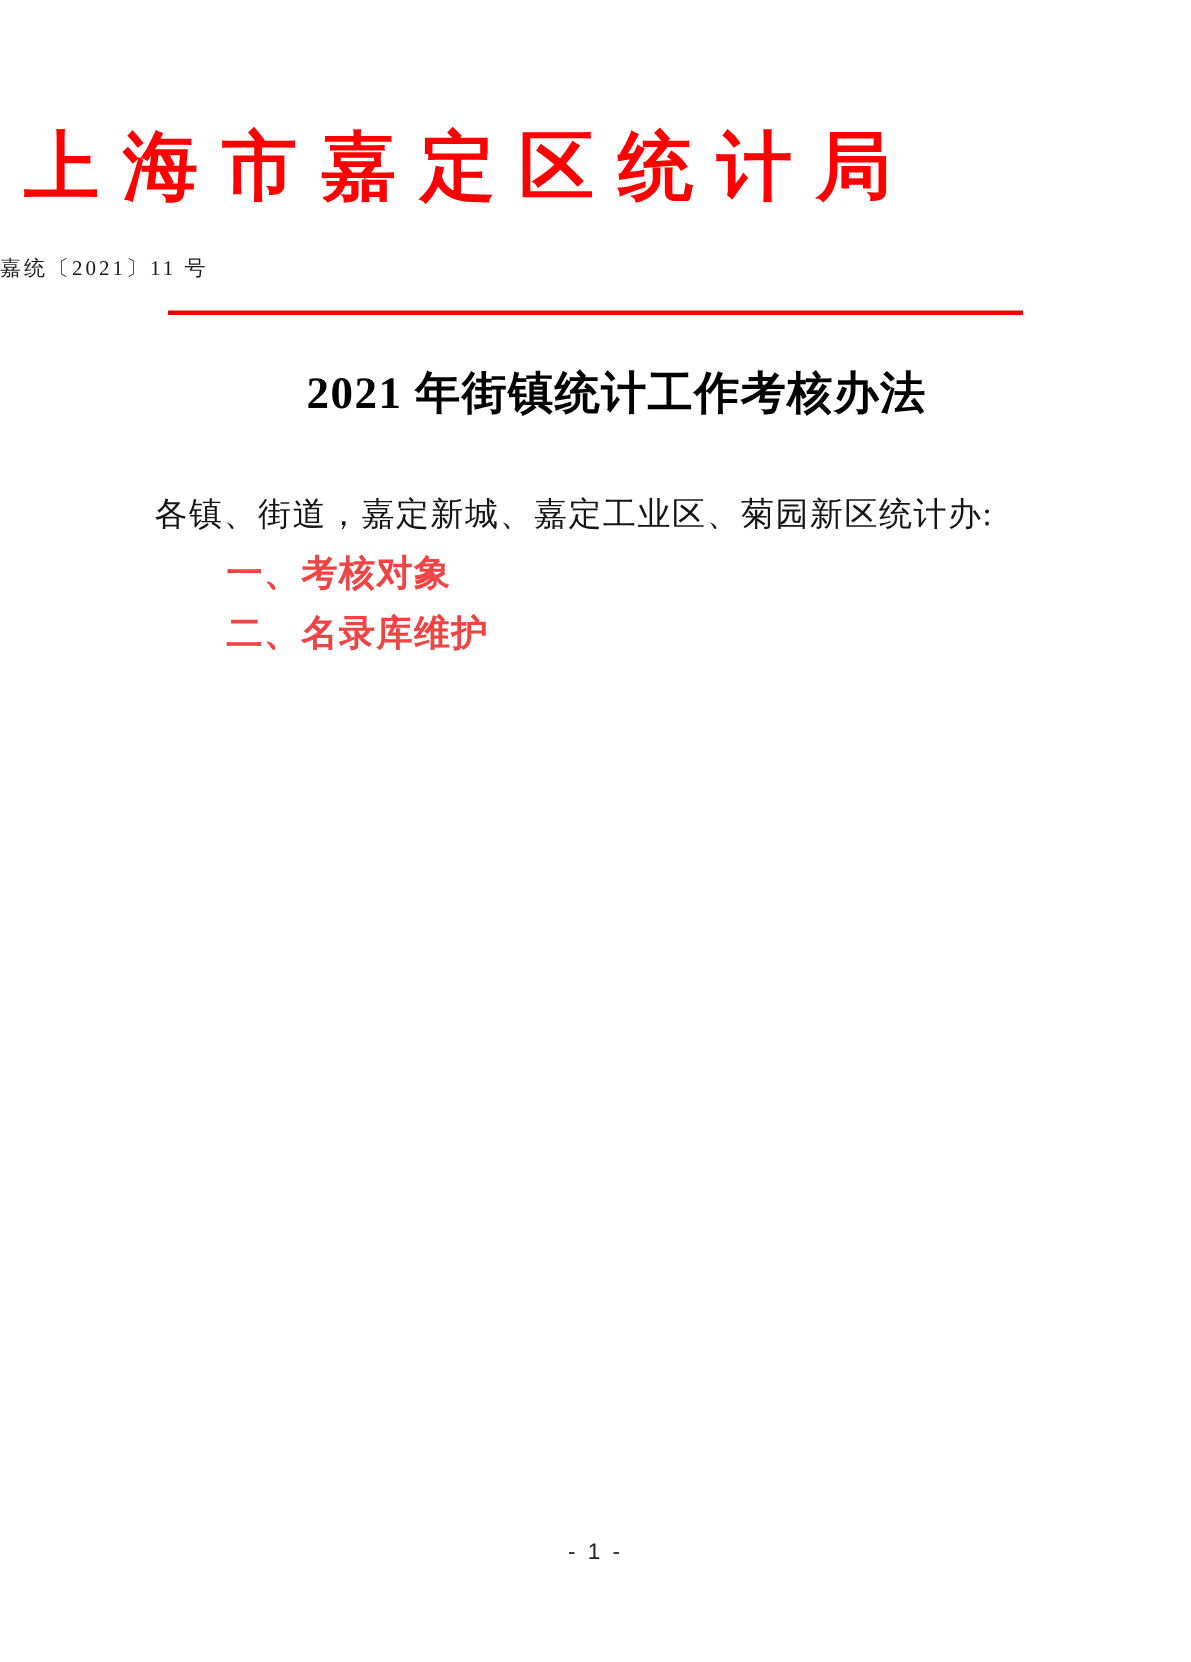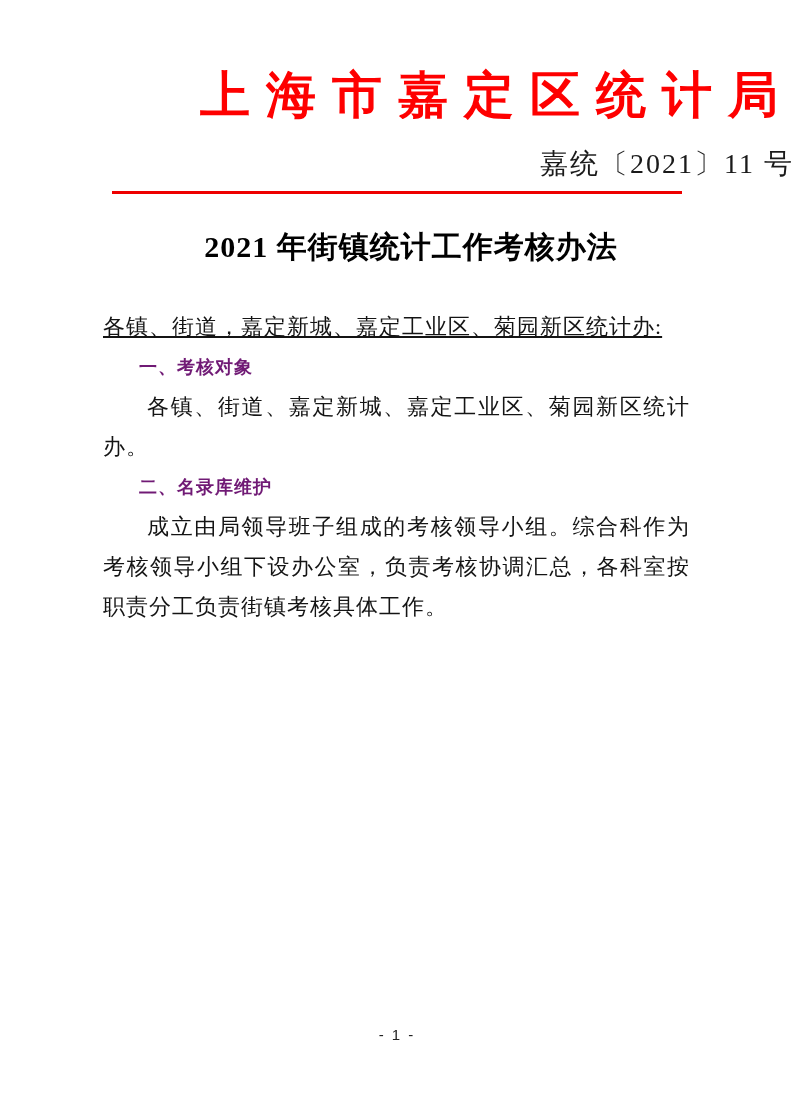--- a/index.html
+++ b/index.html
@@ -17,8 +17,8 @@
     color: #111111;
   }
   .letterhead {
-    padding-top: 64px;
-    text-align: right;
+    padding-top: 80px;
+    text-align: left;
   }
   .agency-name {
     font-size: 50px;

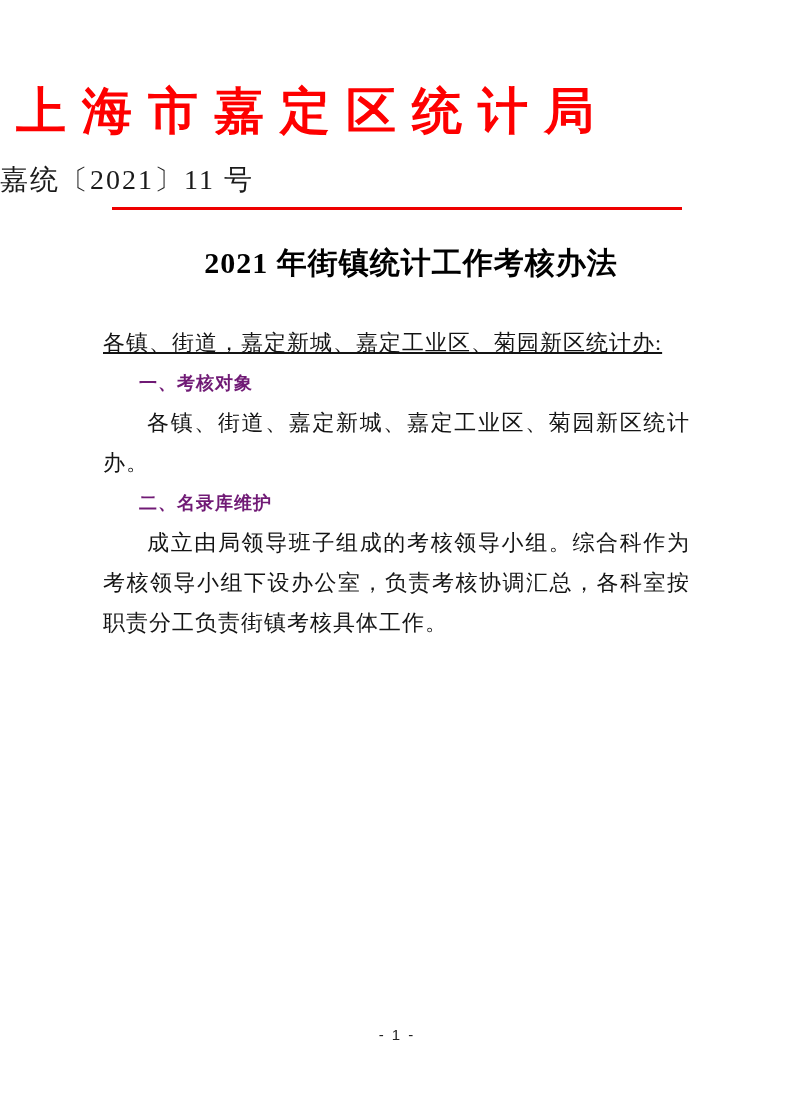--- a/index.html
+++ b/index.html
@@ -31,7 +31,7 @@
   }
   .doc-number {
     margin-top: 26px;
-    font-size: 28px;
+    font-size: 14px;
     line-height: 24px;
     letter-spacing: 2px;
     color: #1a1a1a;

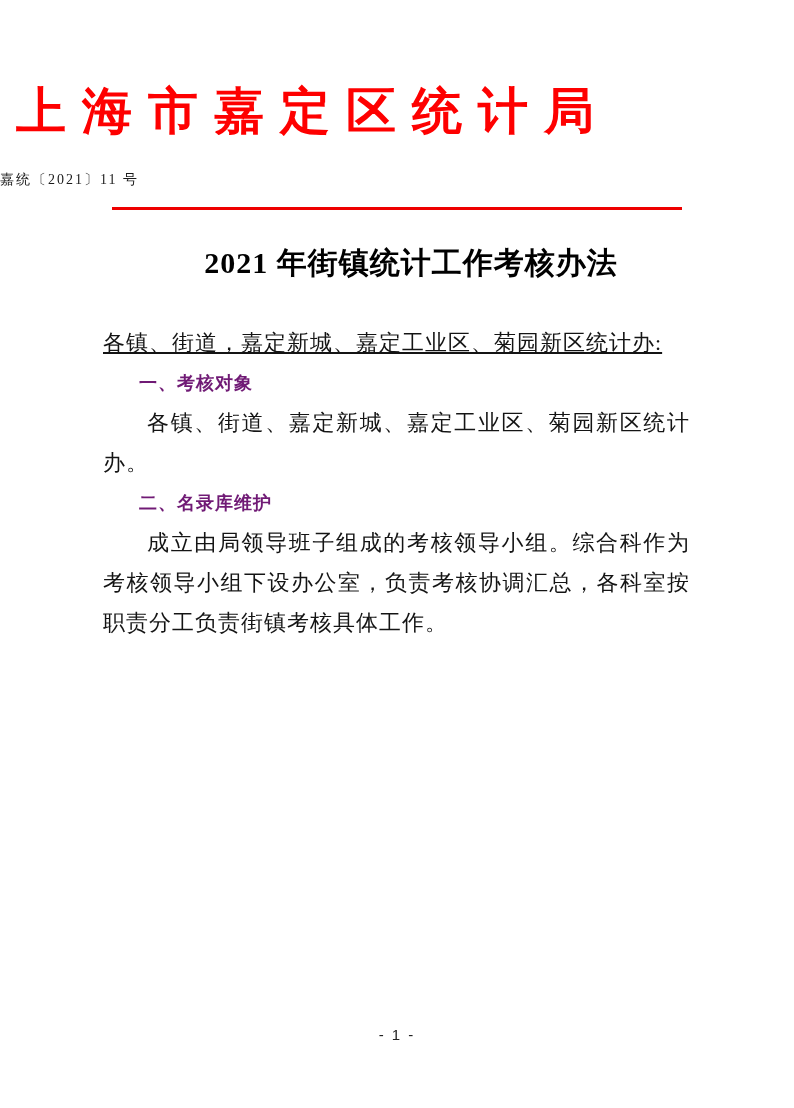--- a/index.html
+++ b/index.html
@@ -65,7 +65,6 @@
   .salutation {
     text-indent: 0;
     letter-spacing: 1px;
-    text-decoration: underline;
   }
   .para {
     text-indent: 2em;

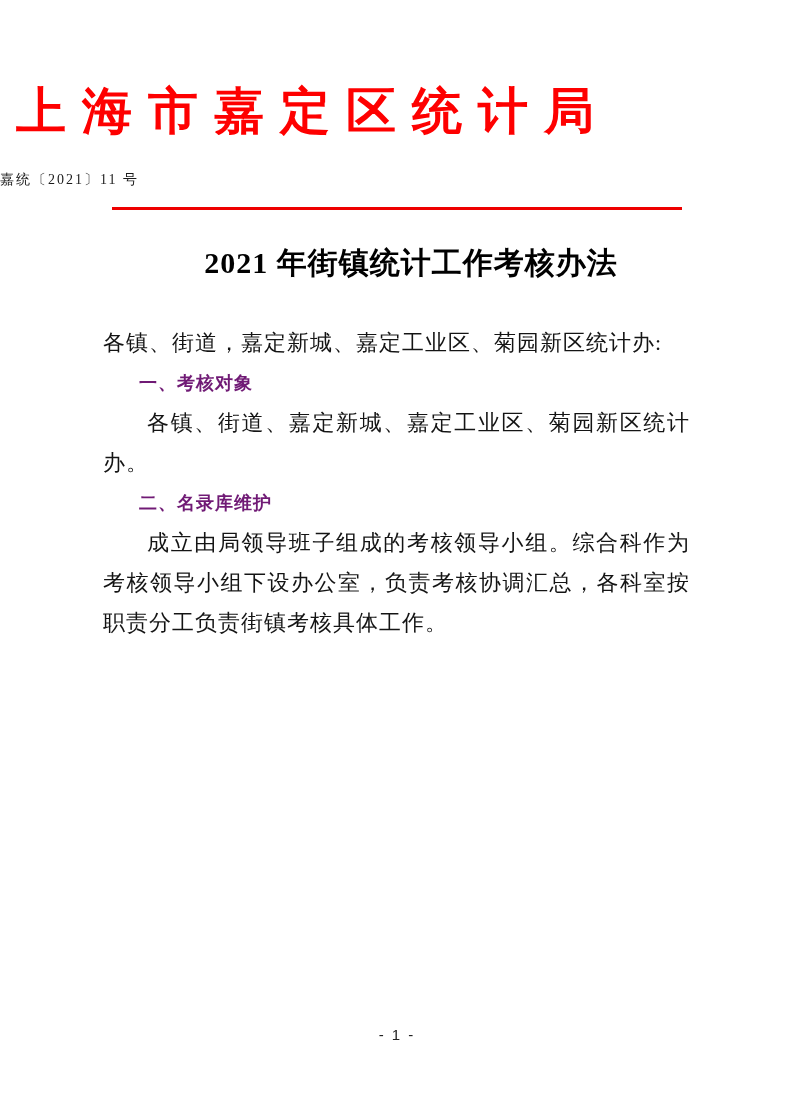--- a/index.html
+++ b/index.html
@@ -72,11 +72,11 @@
   }
   .heading {
     text-indent: 2em;
-    font-size: 18px;
+    font-size: 24px;
     line-height: 40px;
     font-weight: bold;
     font-family: Liberation Sans, sans-serif;
-    color: #701a75;
+    color: #ef4444;
     letter-spacing: 1px;
   }
   .page-number {

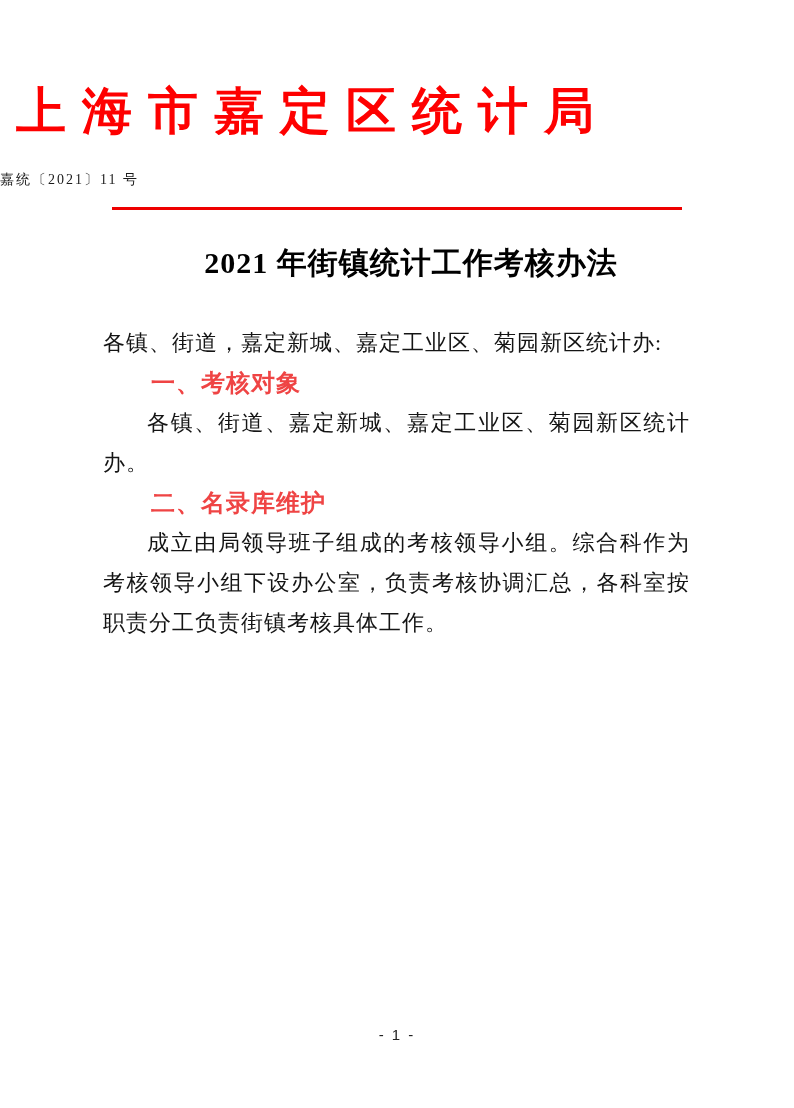--- a/index.html
+++ b/index.html
@@ -109,7 +109,6 @@
   <div class="doc-body">
     <p class="salutation">各镇、街道，嘉定新城、嘉定工业区、菊园新区统计办:</p>
     <h3 class="heading">一、考核对象</h3>
-    <p class="para">各镇、街道、嘉定新城、嘉定工业区、菊园新区统计办。</p>
     <h3 class="heading">二、名录库维护</h3>
     <p class="para">成立由局领导班子组成的考核领导小组。综合科作为考核领导小组下设办公室，负责考核协调汇总，各科室按职责分工负责街镇考核具体工作。</p>
   </div>

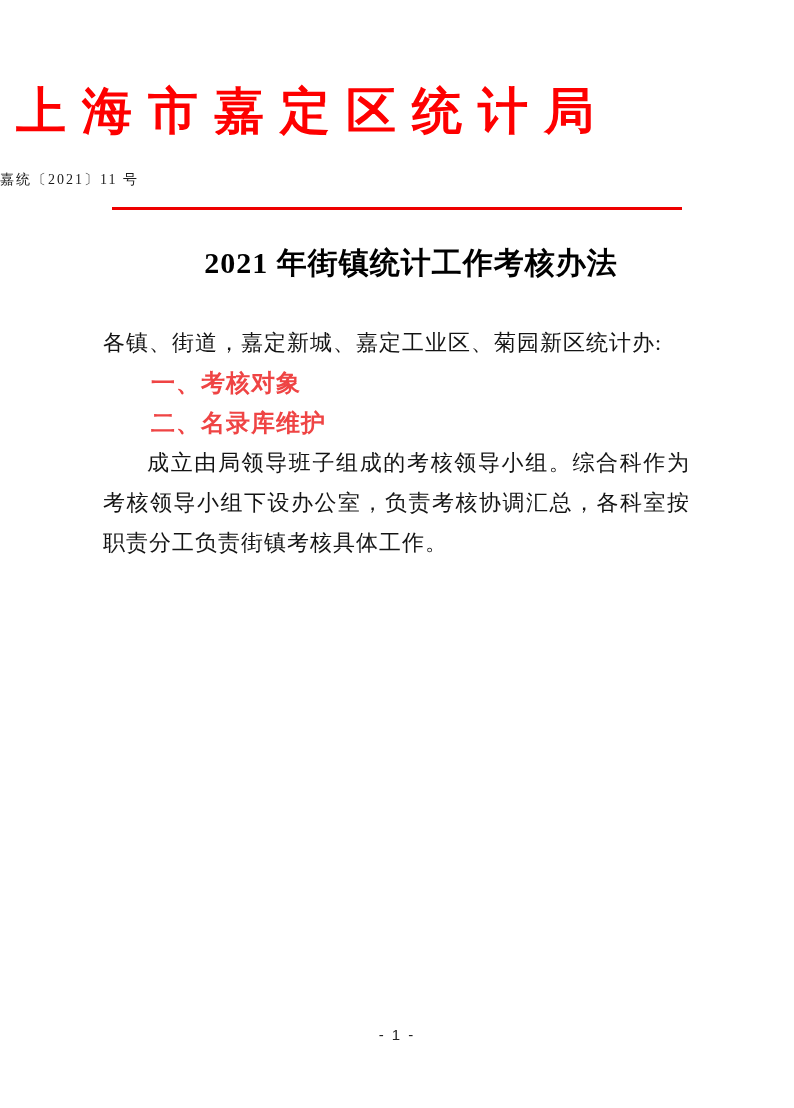--- a/index.html
+++ b/index.html
@@ -110,7 +110,6 @@
     <p class="salutation">各镇、街道，嘉定新城、嘉定工业区、菊园新区统计办:</p>
     <h3 class="heading">一、考核对象</h3>
     <h3 class="heading">二、名录库维护</h3>
-    <p class="para">成立由局领导班子组成的考核领导小组。综合科作为考核领导小组下设办公室，负责考核协调汇总，各科室按职责分工负责街镇考核具体工作。</p>
   </div>
 
   <div class="page-number">- 1 -</div>

